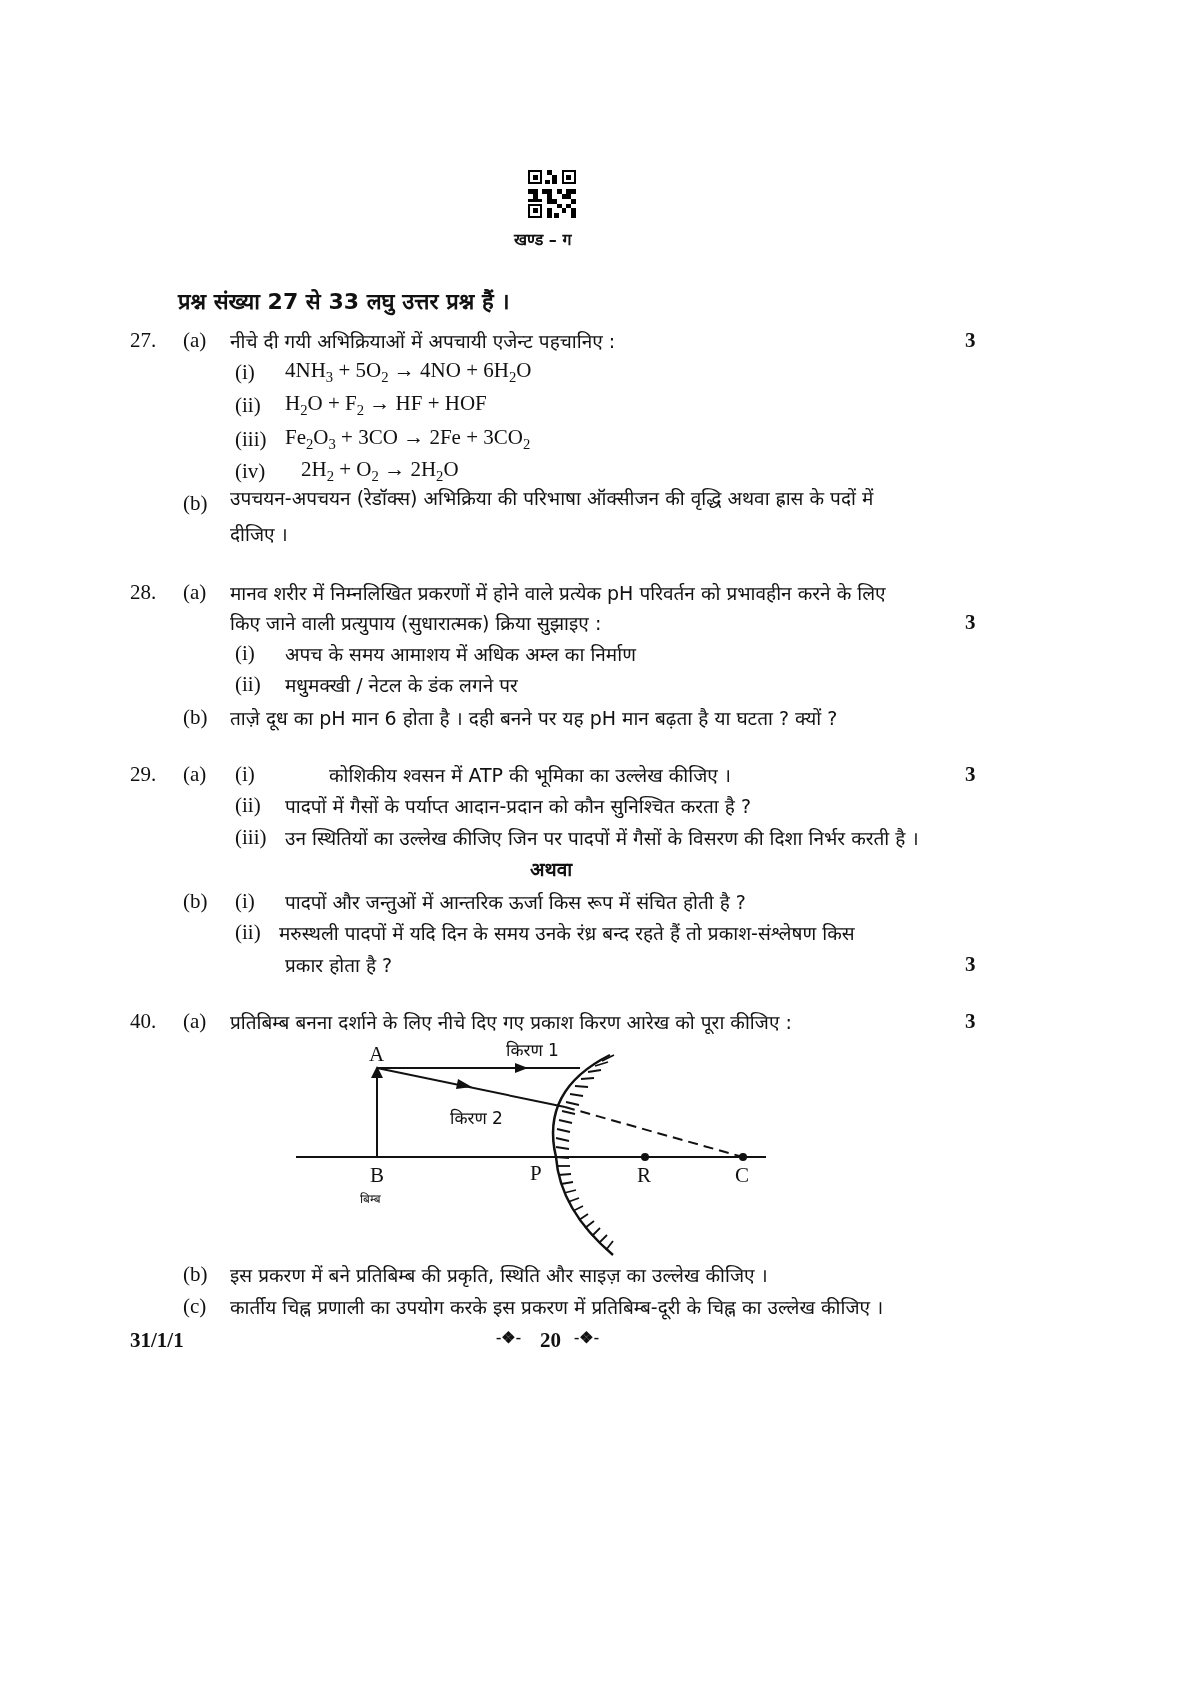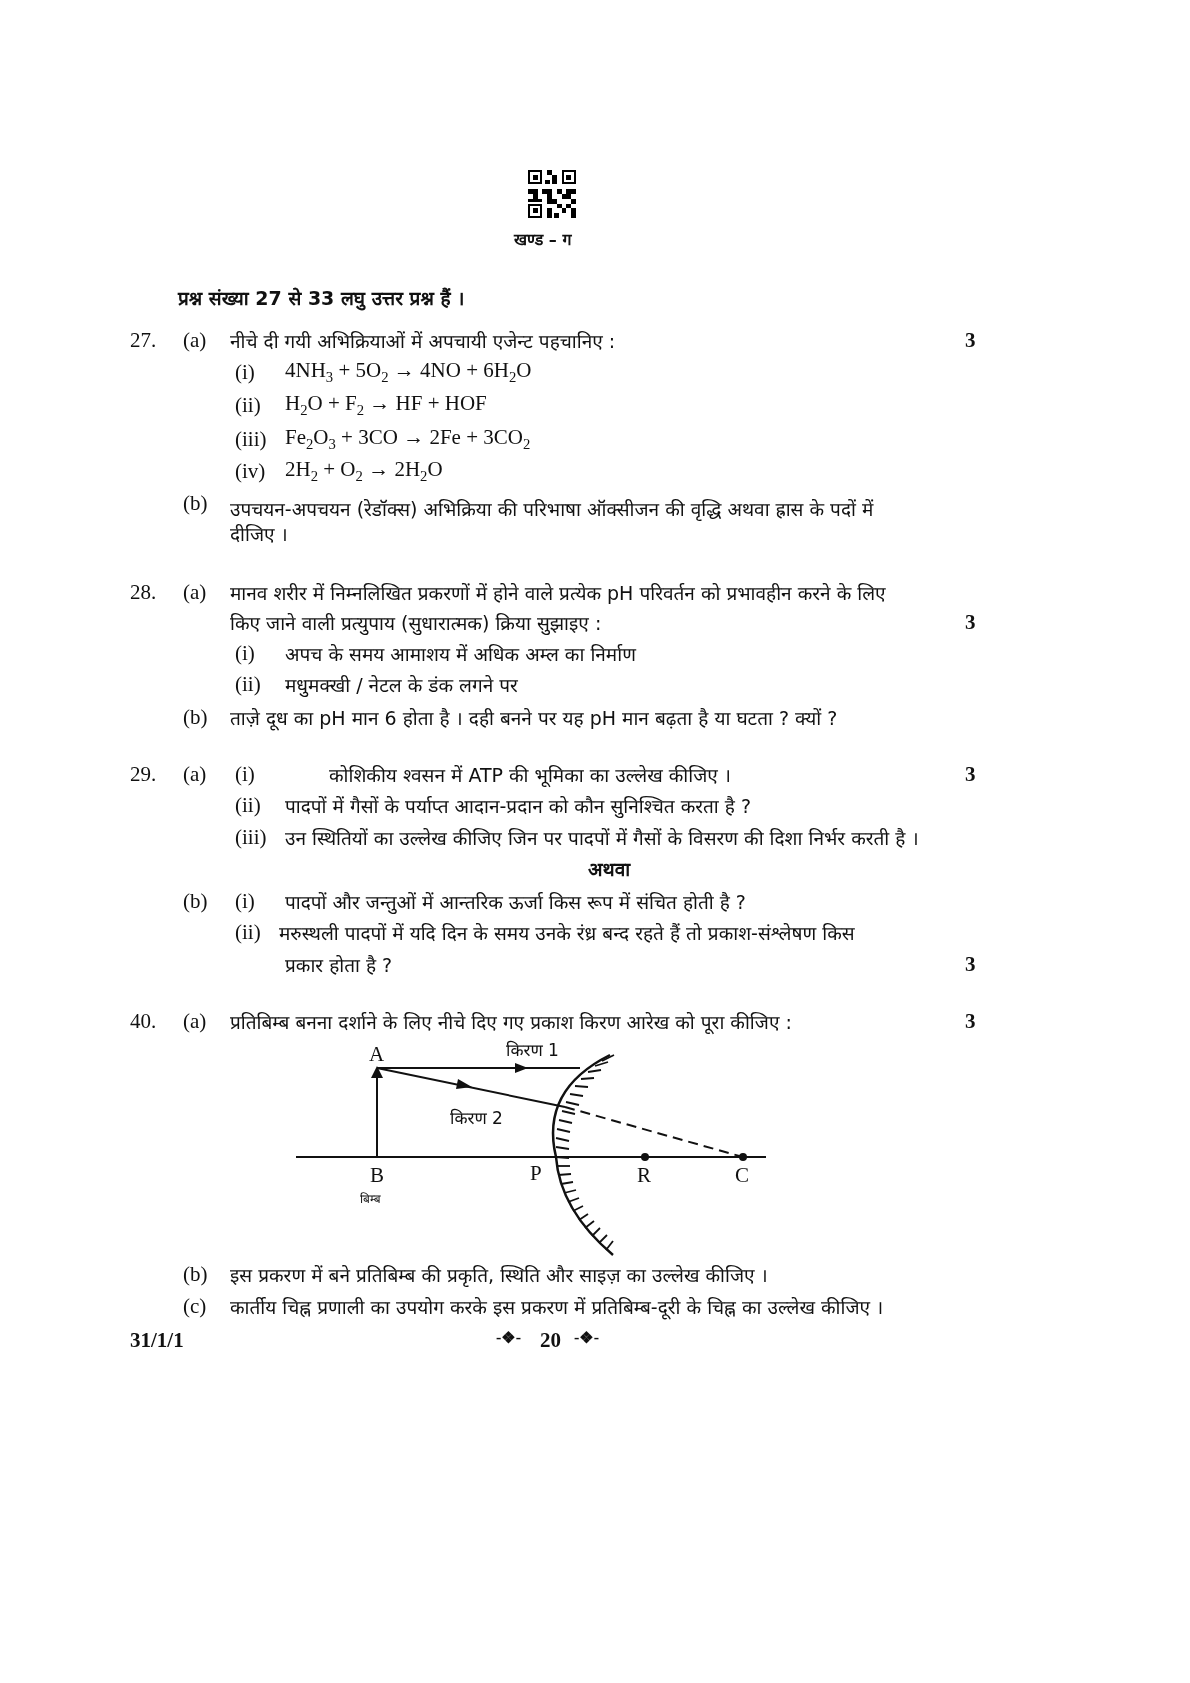--- a/index.html
+++ b/index.html
@@ -48,7 +48,7 @@
 </svg>
 
 <div class="abs hi heading" style="left:514px; top:228px; font-size:16px;">खण्ड – ग</div>
-<div class="abs hi heading" style="left:178px; top:285px; font-size:19px;">प्रश्न संख्या 27 से 33 लघु उत्तर प्रश्न हैं ।</div>
+<div class="abs hi heading" style="left:178px; top:285px; font-size:22px;">प्रश्न संख्या 27 से 33 लघु उत्तर प्रश्न हैं ।</div>
 
 <div class="abs lat" style="left:130px; top:328px;">27.</div>
 <div class="abs lat" style="left:183px; top:328px;">(a)</div>

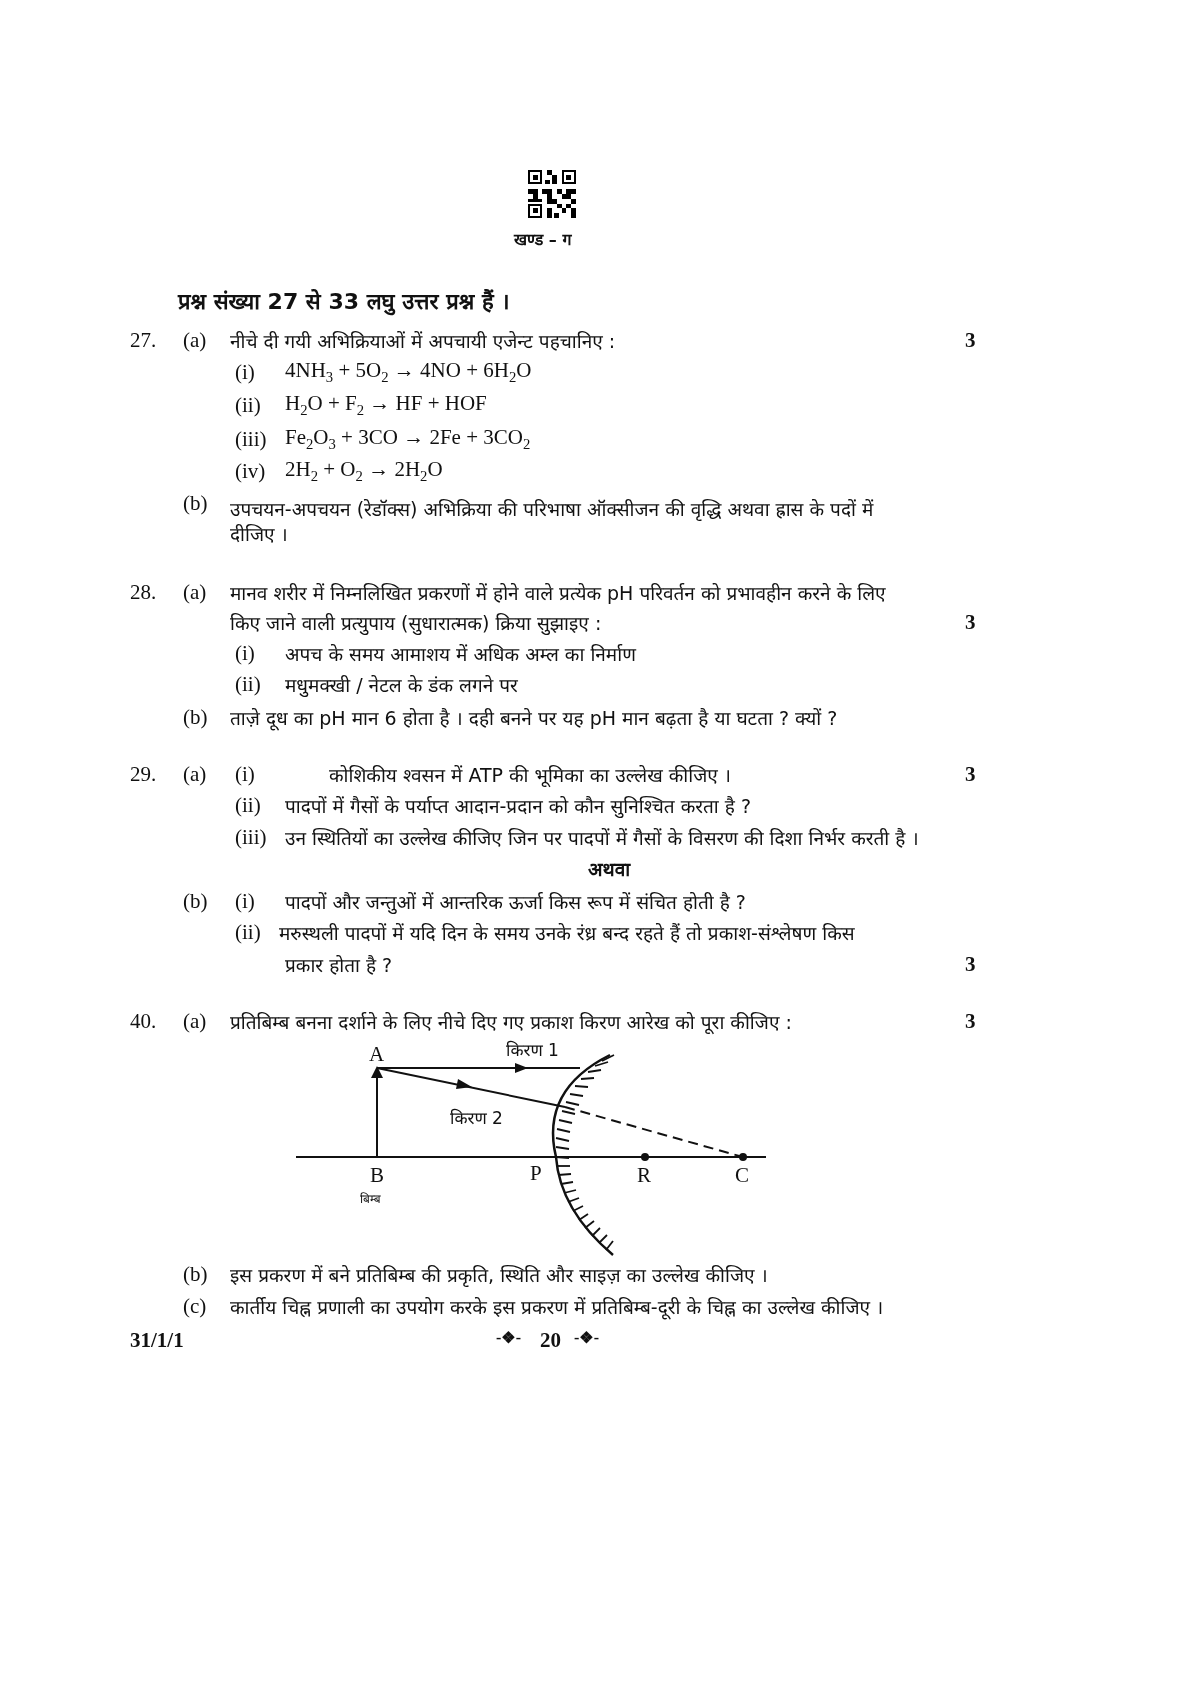--- a/index.html
+++ b/index.html
@@ -62,7 +62,7 @@
 <div class="abs lat" style="left:235px; top:427px;">(iii)</div>
 <div class="abs lat" style="left:285px; top:425px;">Fe<sub>2</sub>O<sub>3</sub> + 3CO → 2Fe + 3CO<sub>2</sub></div>
 <div class="abs lat" style="left:235px; top:459px;">(iv)</div>
-<div class="abs lat" style="left:285px; top:457px;">2H<sub>2</sub> + O<sub>2</sub> → 2H<sub>2</sub>O</div>
+<div class="abs lat" style="left:301px; top:457px;">2H<sub>2</sub> + O<sub>2</sub> → 2H<sub>2</sub>O</div>
 
 <div class="abs lat" style="left:183px; top:491px;">(b)</div>
 <div class="abs hi" style="left:230px; top:496px;">उपचयन-अपचयन (रेडॉक्स) अभिक्रिया की परिभाषा ऑक्सीजन की वृद्धि अथवा ह्रास के पदों में</div>

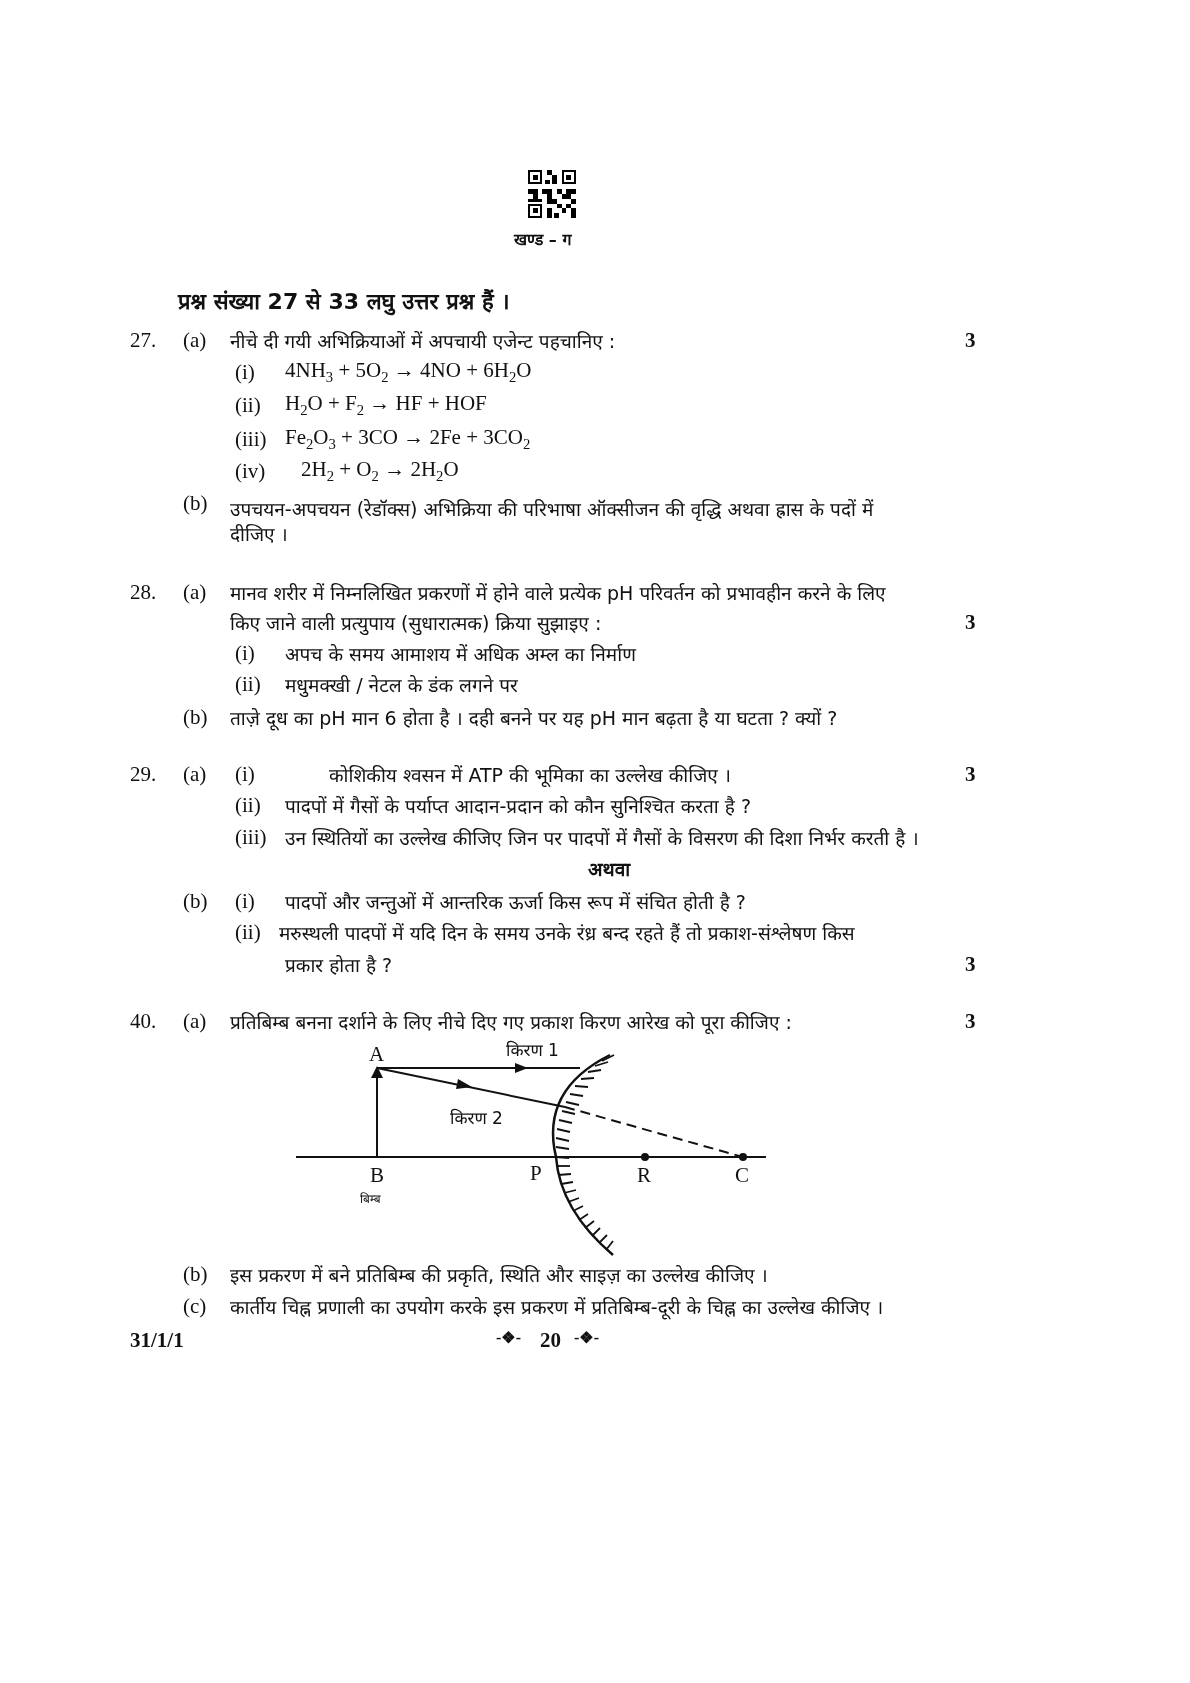--- a/index.html
+++ b/index.html
@@ -65,7 +65,7 @@
 <div class="abs lat" style="left:301px; top:457px;">2H<sub>2</sub> + O<sub>2</sub> → 2H<sub>2</sub>O</div>
 
 <div class="abs lat" style="left:183px; top:491px;">(b)</div>
-<div class="abs hi" style="left:230px; top:496px;">उपचयन-अपचयन (रेडॉक्स) अभिक्रिया की परिभाषा ऑक्सीजन की वृद्धि अथवा ह्रास के पदों में</div>
+<div class="abs hi" style="left:230px; top:485px;">उपचयन-अपचयन (रेडॉक्स) अभिक्रिया की परिभाषा ऑक्सीजन की वृद्धि अथवा ह्रास के पदों में</div>
 <div class="abs hi" style="left:230px; top:521px;">दीजिए ।</div>
 
 <div class="abs lat" style="left:130px; top:580px;">28.</div>

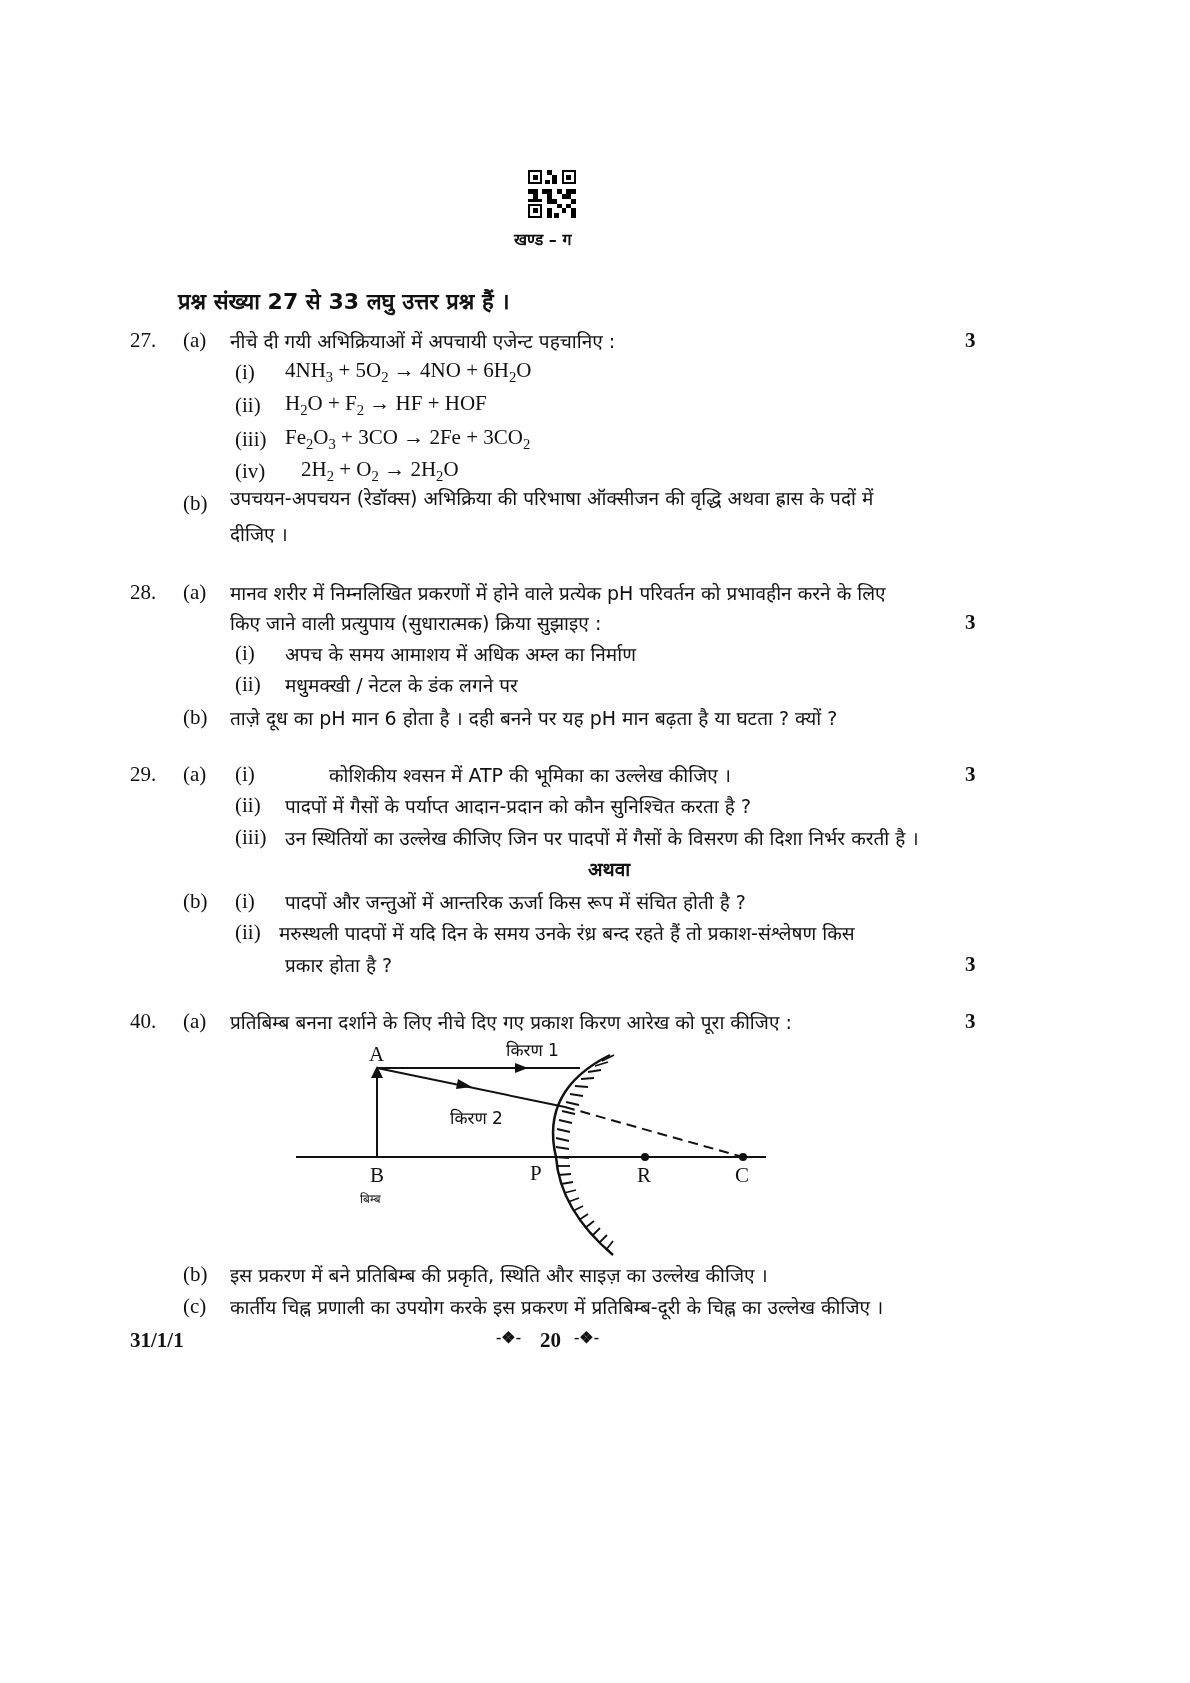--- a/index.html
+++ b/index.html
@@ -89,7 +89,7 @@
 <div class="abs hi" style="left:285px; top:793px;">पादपों में गैसों के पर्याप्त आदान-प्रदान को कौन सुनिश्चित करता है ?</div>
 <div class="abs lat" style="left:235px; top:825px;">(iii)</div>
 <div class="abs hi" style="left:285px; top:825px;">उन स्थितियों का उल्लेख कीजिए जिन पर पादपों में गैसों के विसरण की दिशा निर्भर करती है ।</div>
-<div class="abs hi heading" style="left:588px; top:856px;">अथवा</div>
+<div class="abs hi heading" style="left:530px; top:856px;">अथवा</div>
 <div class="abs lat" style="left:183px; top:889px;">(b)</div>
 <div class="abs lat" style="left:235px; top:889px;">(i)</div>
 <div class="abs hi" style="left:285px; top:889px;">पादपों और जन्तुओं में आन्तरिक ऊर्जा किस रूप में संचित होती है ?</div>

